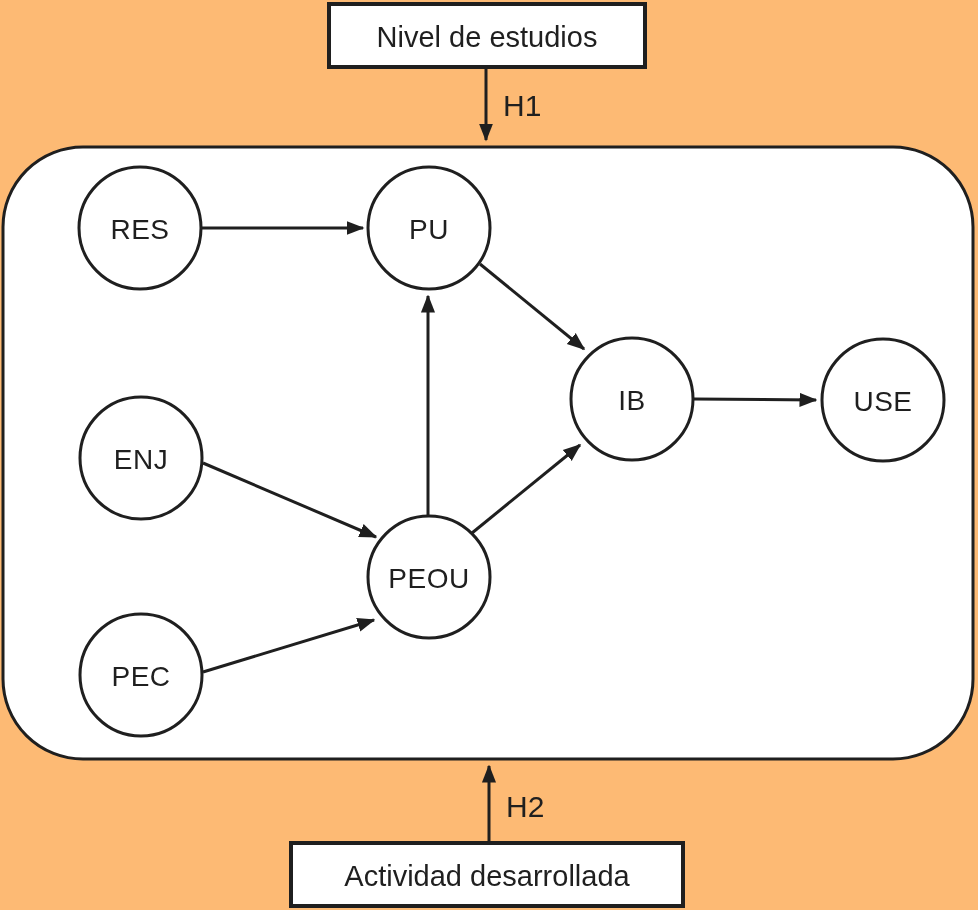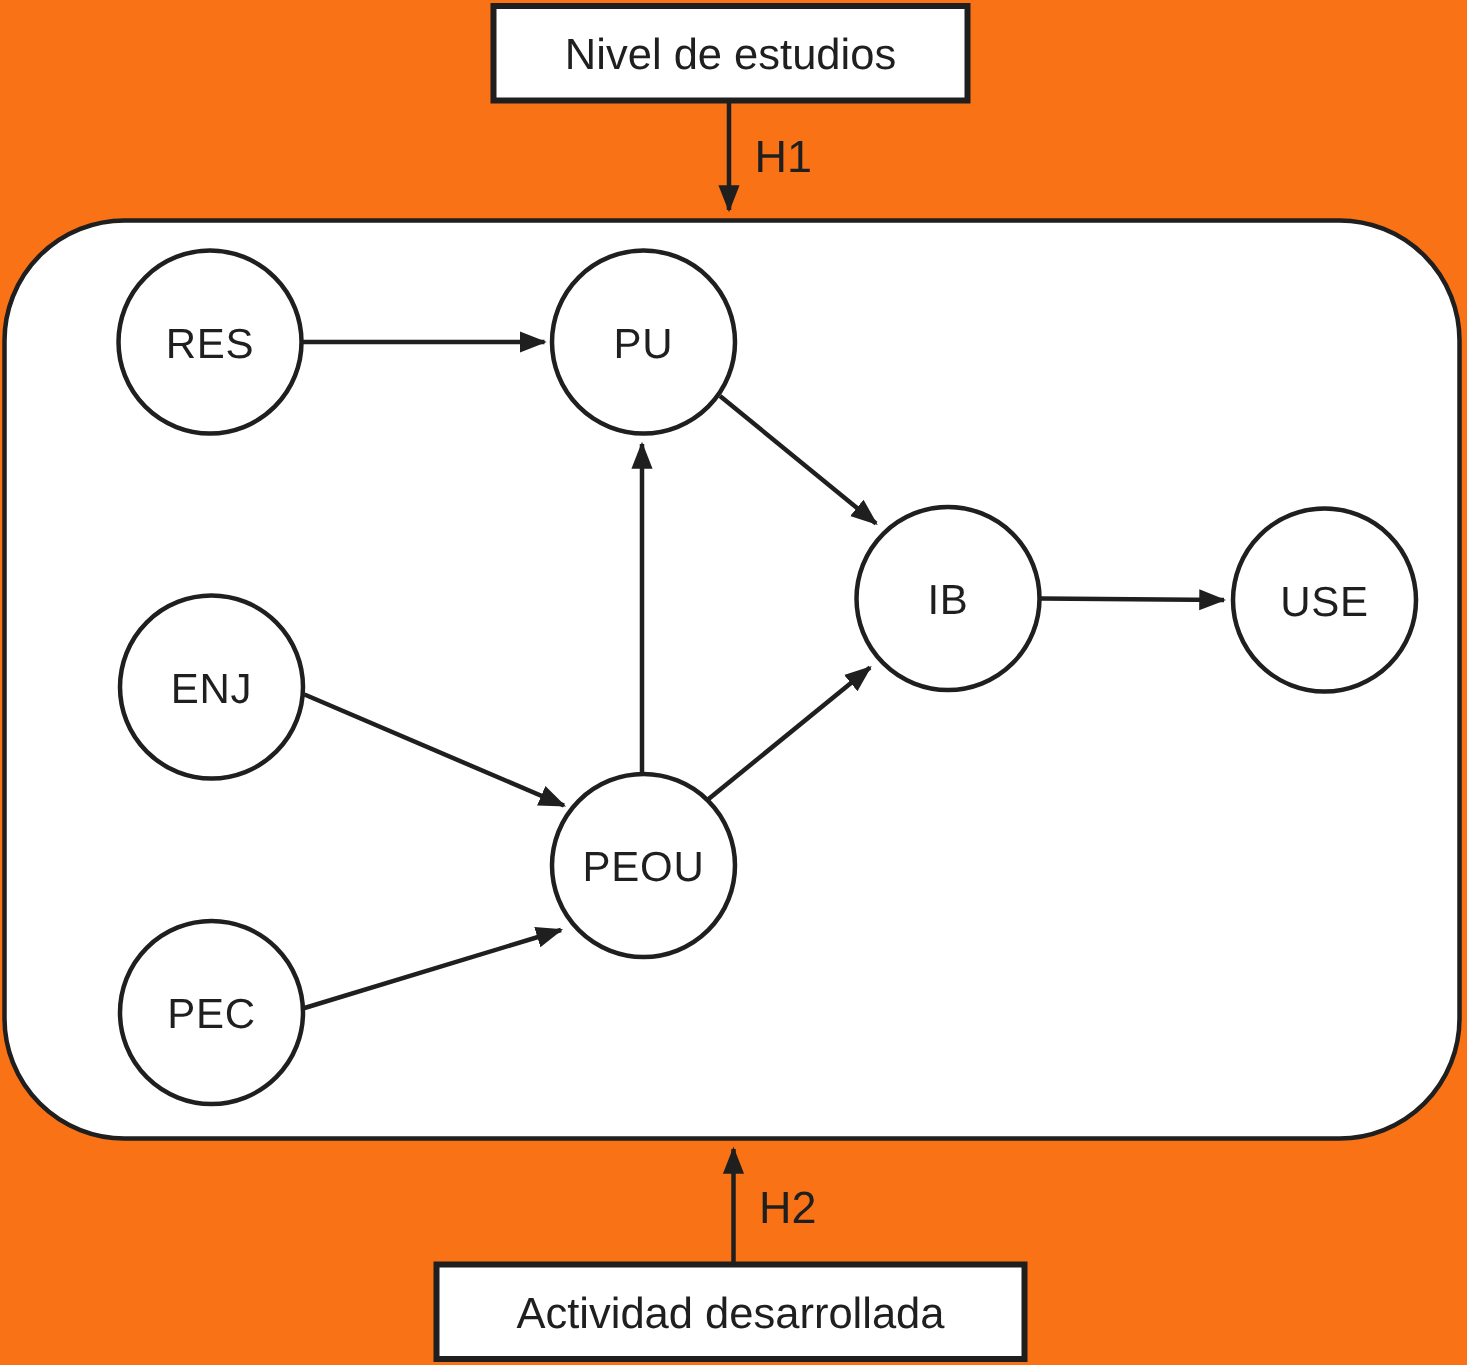--- a/index.html
+++ b/index.html
@@ -15,7 +15,7 @@
     position: relative;
     width: 978px;
     height: 910px;
-    background: #f97316;
+    background: #fdba74;
   }
   svg { display: block; }
   .shape {

